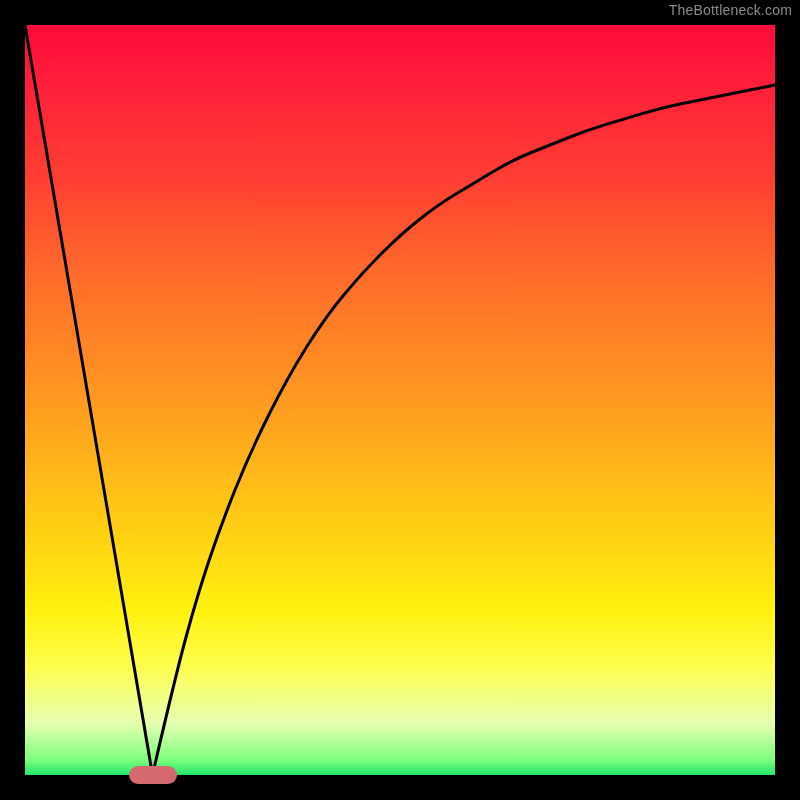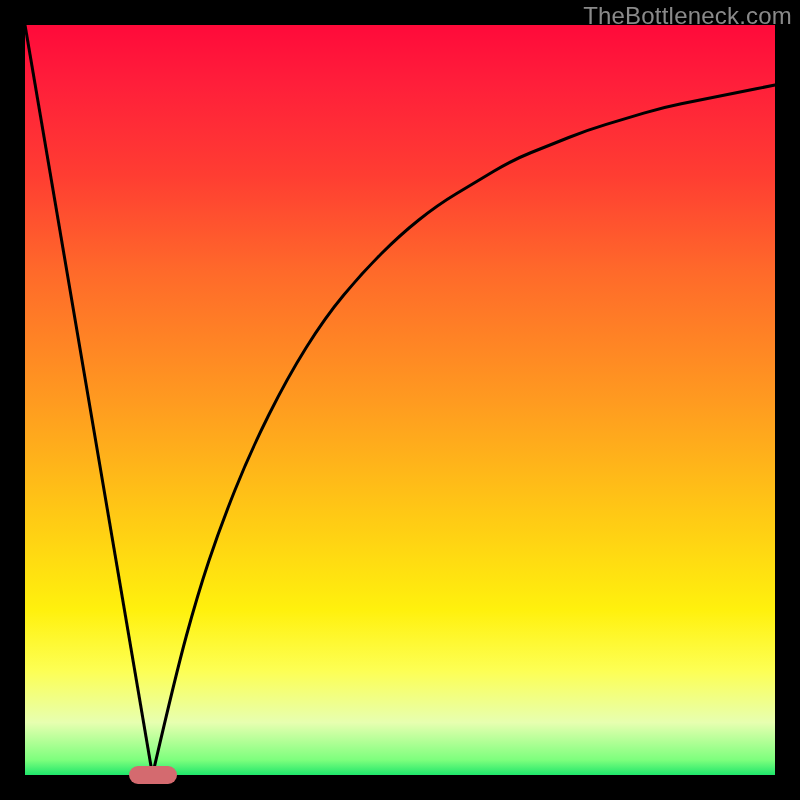--- a/index.html
+++ b/index.html
@@ -34,7 +34,7 @@
     top: 2px;
     right: 8px;
     font-family: Arial, Helvetica, sans-serif;
-    font-size: 24px;
+    font-size: 14px;
     font-weight: 500;
     color: #8a8a8a;
     letter-spacing: 0.2px;

